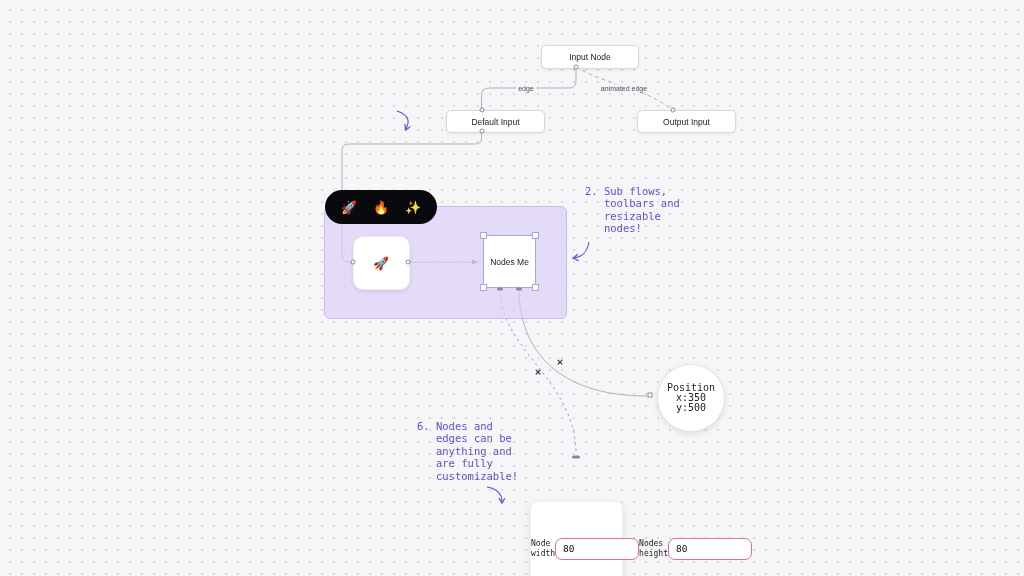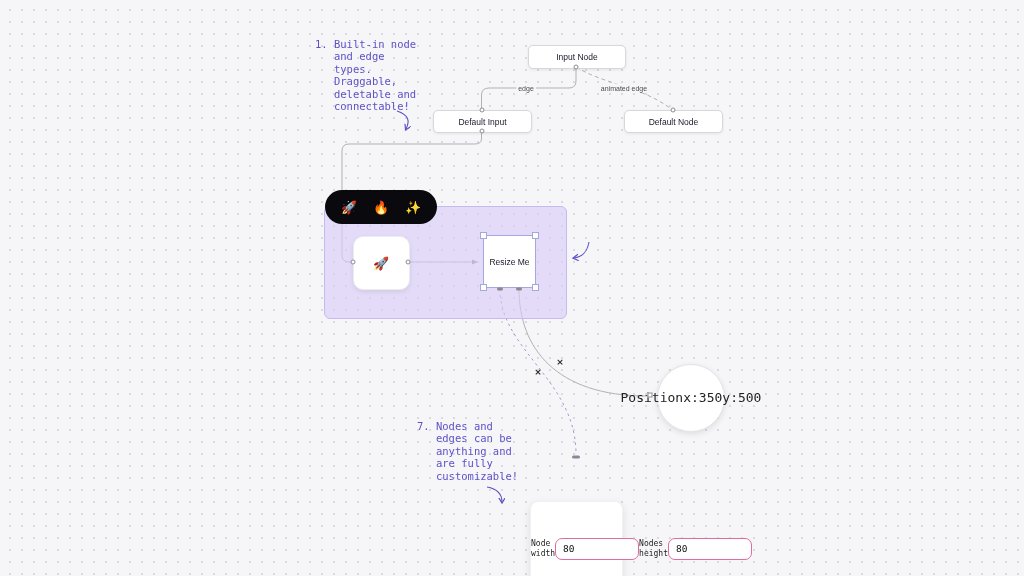--- a/index.html
+++ b/index.html
@@ -129,12 +129,6 @@
     <path d="M487,487 C498,489 502,495 502,502" fill="none" stroke="#5c52c7" stroke-width="1.1" marker-end="url(#arrow-purple)"></path>
   </svg>
 
-  <div class="note" style="left:315px;top:38px">1. Built-in node
-   and edge
-   types.
-   Draggable,
-   deletable and
-   connectable!</div>
   <div class="note" style="left:417px;top:420px">7. Nodes and
    edges can be
    anything and

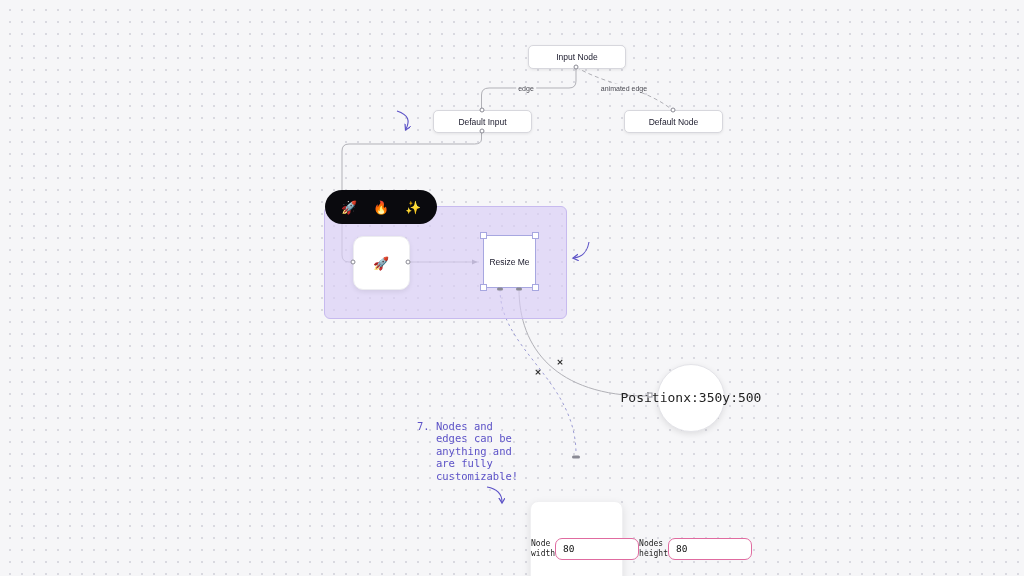--- a/index.html
+++ b/index.html
@@ -21,7 +21,7 @@
     position:absolute;background:#fff;border:1px solid #d7d7dd;border-radius:5px;
     box-shadow:0 1px 3px rgba(0,0,0,.08);
     display:flex;align-items:center;justify-content:center;
-    font-size:8.5px;color:#1a192b;
+    font-size:8.5px;color:#1a192b;margin-left:13px;
   }
   .handle-circle{
     position:absolute;width:5px;height:5px;border-radius:50%;

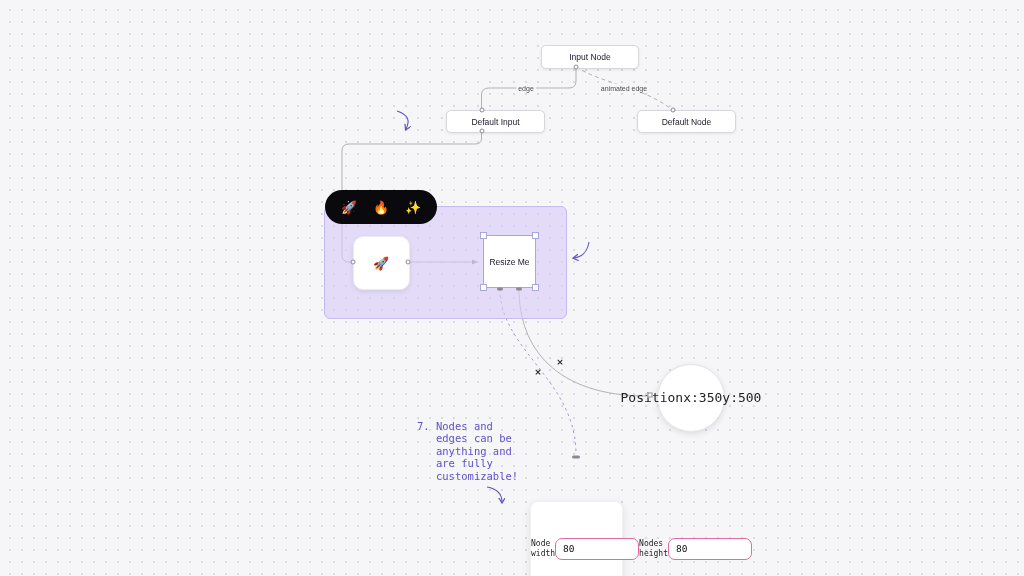--- a/index.html
+++ b/index.html
@@ -147,7 +147,7 @@
   <div class="handle-circle" style="left:481.5px;top:131px"></div>
 
   <div class="rfnode" style="left:624px;top:110px;width:97px;height:21px">
-    <span>Default Node</span>
+    <span>Output Input</span>
   </div>
   <div class="handle-circle" style="left:672.5px;top:110px"></div>
 

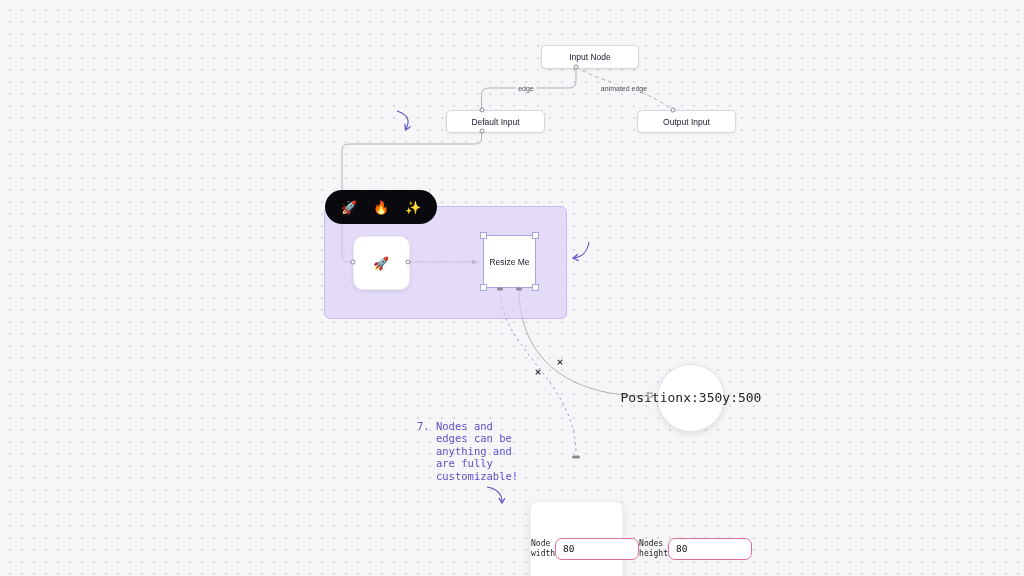--- a/index.html
+++ b/index.html
@@ -129,6 +129,10 @@
     <path d="M487,487 C498,489 502,495 502,502" fill="none" stroke="#5c52c7" stroke-width="1.1" marker-end="url(#arrow-purple)"></path>
   </svg>
 
+  <div class="note" style="left:585px;top:185px">2. Sub flows,
+   toolbars and
+   resizable
+   nodes!</div>
   <div class="note" style="left:417px;top:420px">7. Nodes and
    edges can be
    anything and

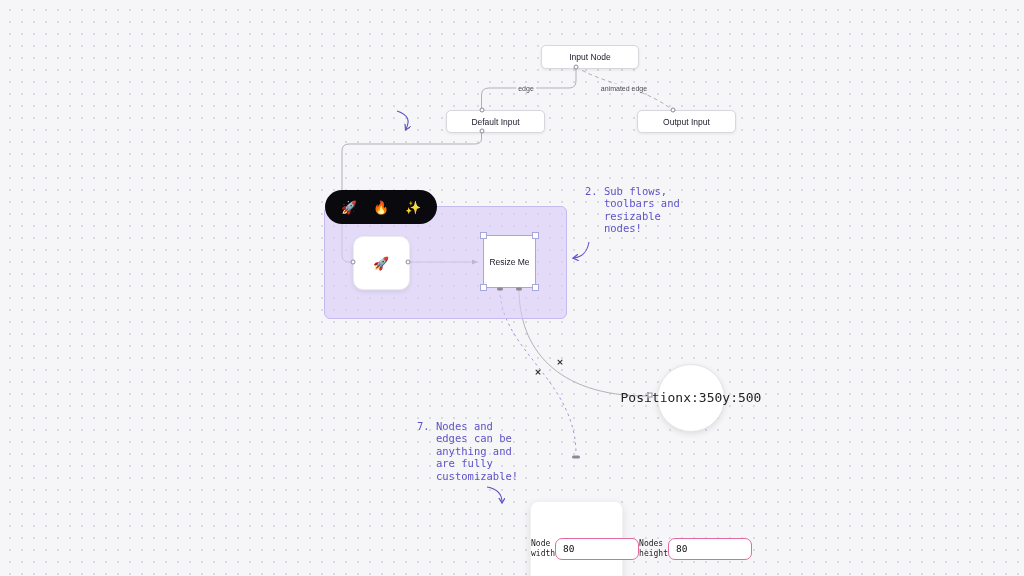--- a/index.html
+++ b/index.html
@@ -173,7 +173,7 @@
   <div class="handle-circle" style="left:408px;top:262px"></div>
 
   <div class="resize-node">
-    <span>Resize Me</span>
+    <span>Nodes Me</span>
     <span class="rz tl"></span>
     <span class="rz tr"></span>
     <span class="rz bl"></span>

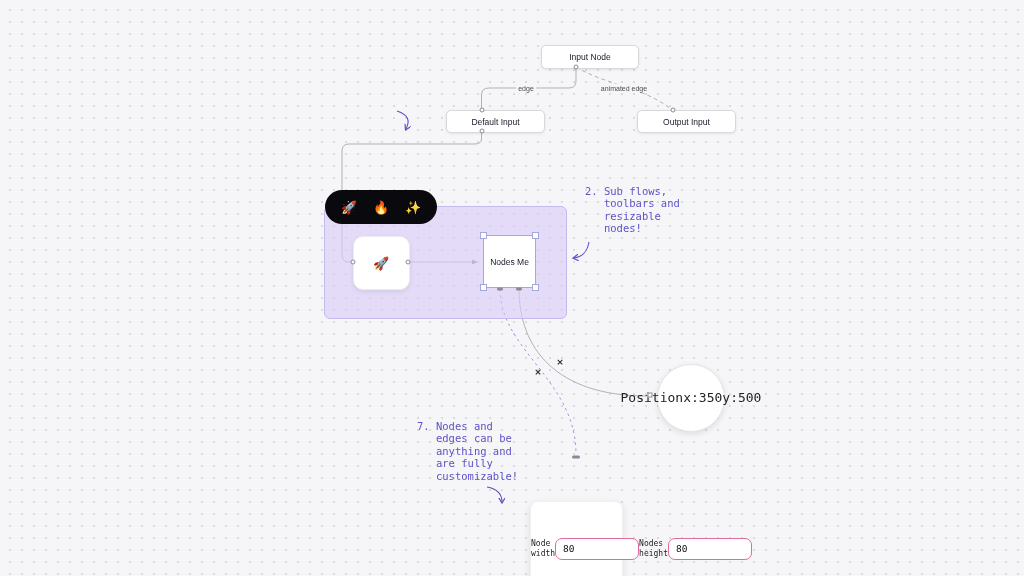--- a/index.html
+++ b/index.html
@@ -73,8 +73,8 @@
   .pos-node{
     position:absolute;left:657px;top:364px;width:66px;height:66px;border-radius:50%;
     background:#fff;border:1px solid #e4e4e9;box-shadow:0 2px 6px rgba(0,0,0,.10);
-    display:flex;flex-direction:row;align-items:center;justify-content:center;
-    font-family:"DejaVu Sans Mono",monospace;font-size:13px;line-height:10px;color:#222;
+    display:flex;flex-direction:column;align-items:center;justify-content:center;
+    font-family:"DejaVu Sans Mono",monospace;font-size:10px;line-height:10px;color:#222;
   }
   .dim-node{
     position:absolute;left:530px;top:459px;width:93px;height:89px;

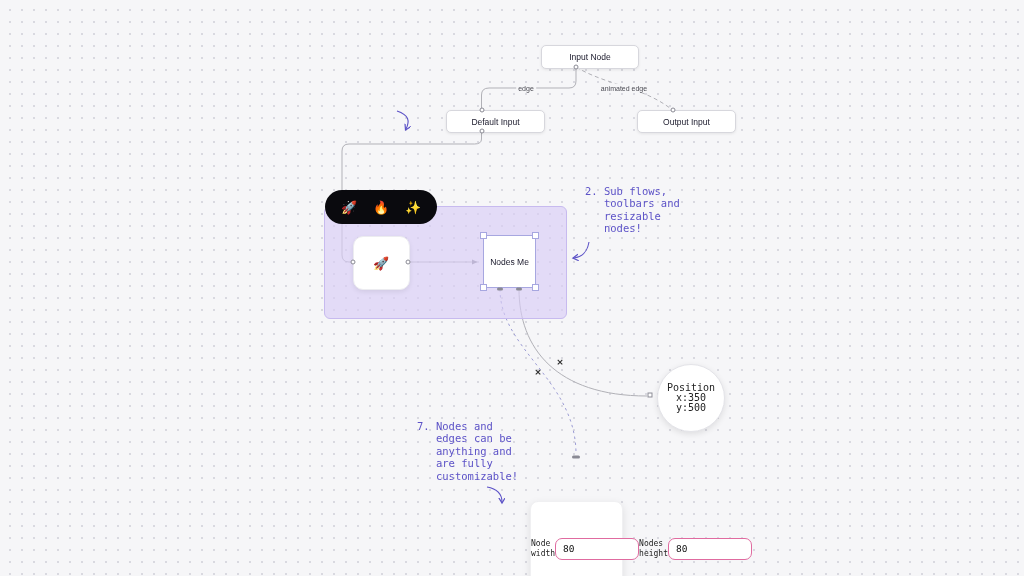--- a/index.html
+++ b/index.html
@@ -133,7 +133,7 @@
    toolbars and
    resizable
    nodes!</div>
-  <div class="note" style="left:417px;top:420px">7. Nodes and
+  <div class="note" style="left:417px;top:420px">6. Nodes and
    edges can be
    anything and
    are fully

